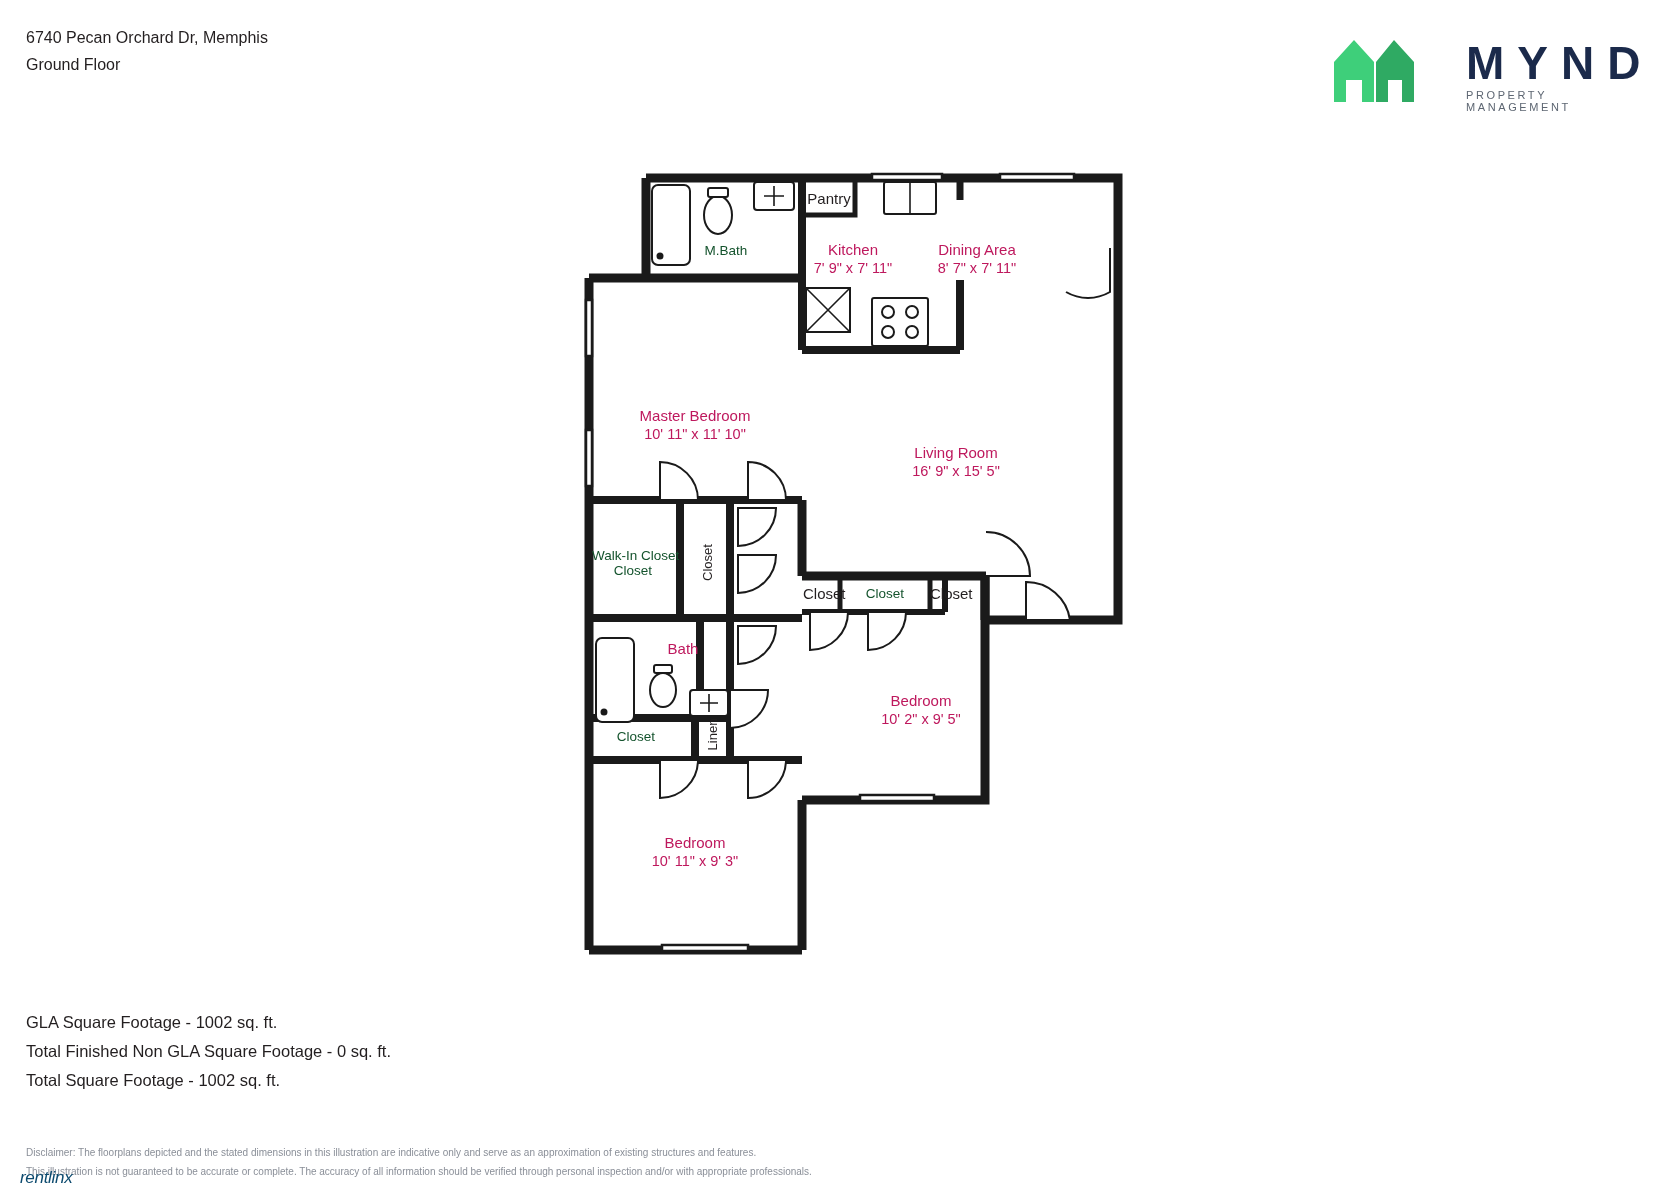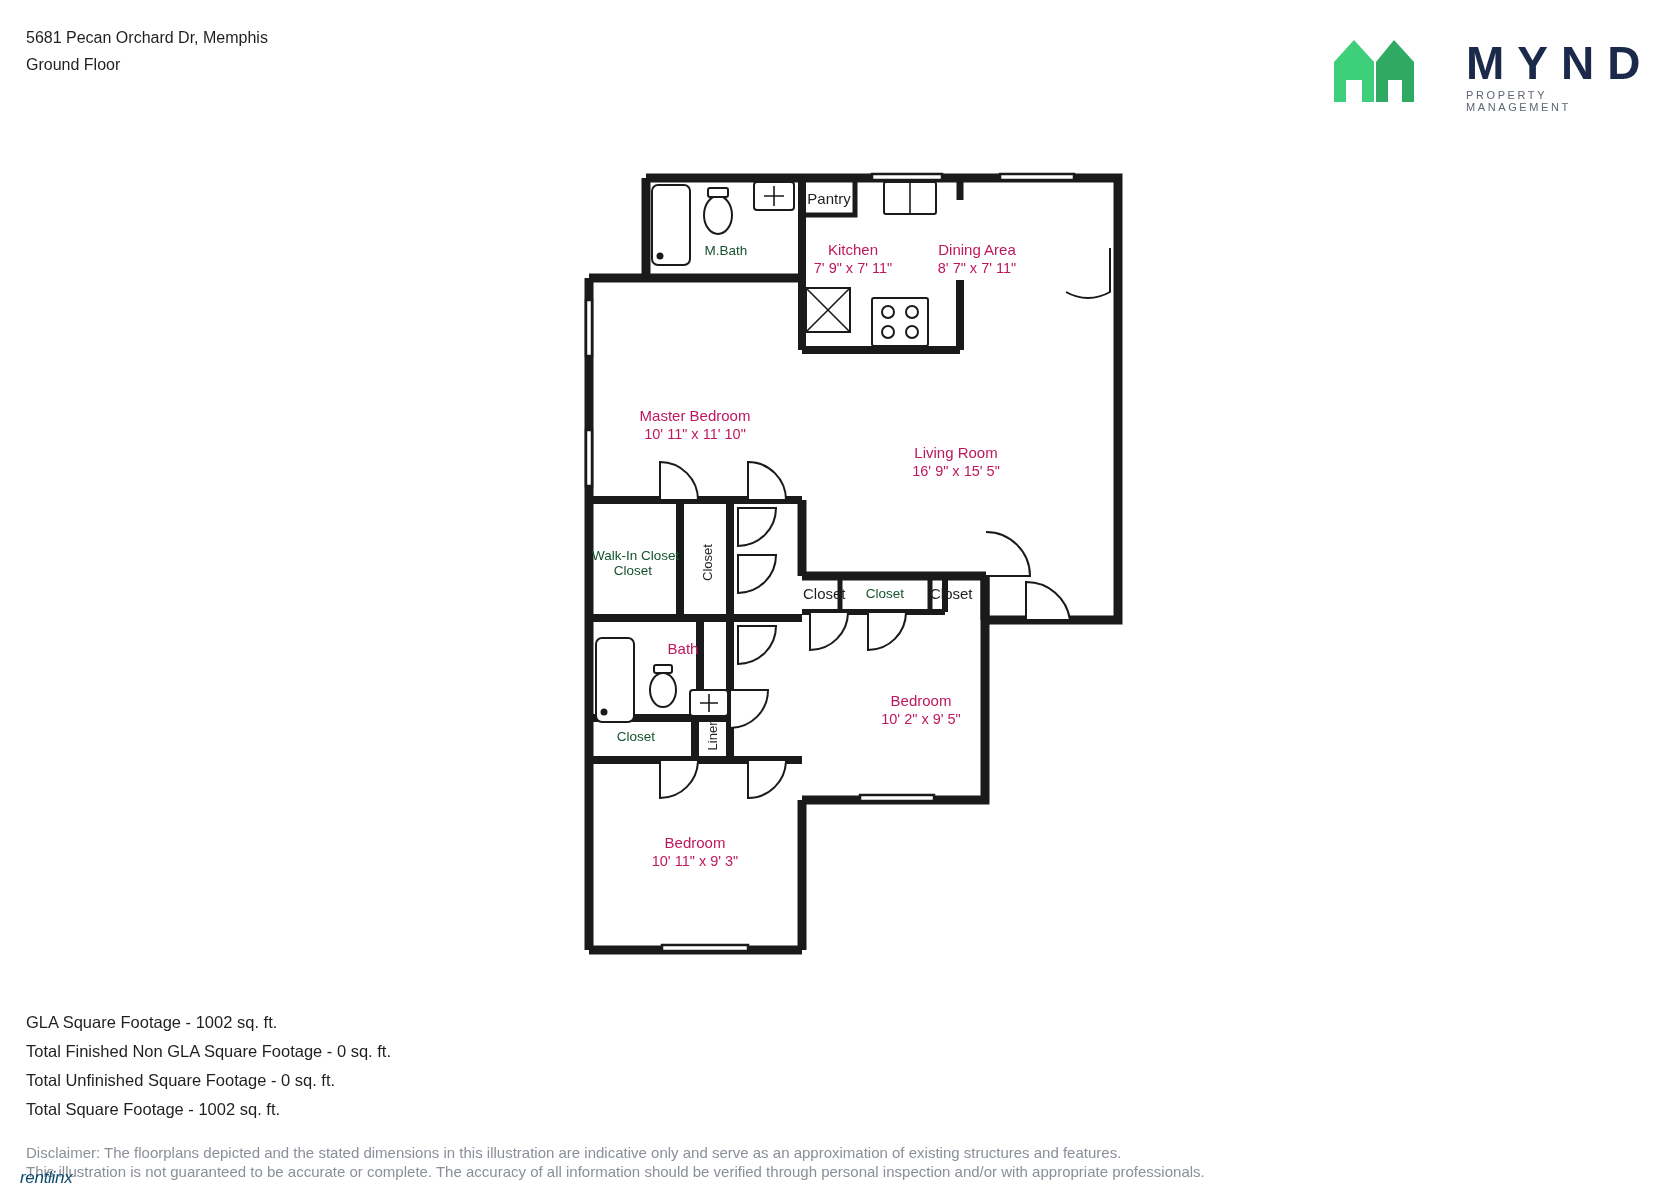--- a/index.html
+++ b/index.html
@@ -83,7 +83,7 @@
 <body>
 
 <div id="header-address">
-  <div>5681 Pecan Orchard Dr, Memphis</div>
+  <div>6740 Pecan Orchard Dr, Memphis</div>
   <div>Ground Floor</div>
 </div>
 

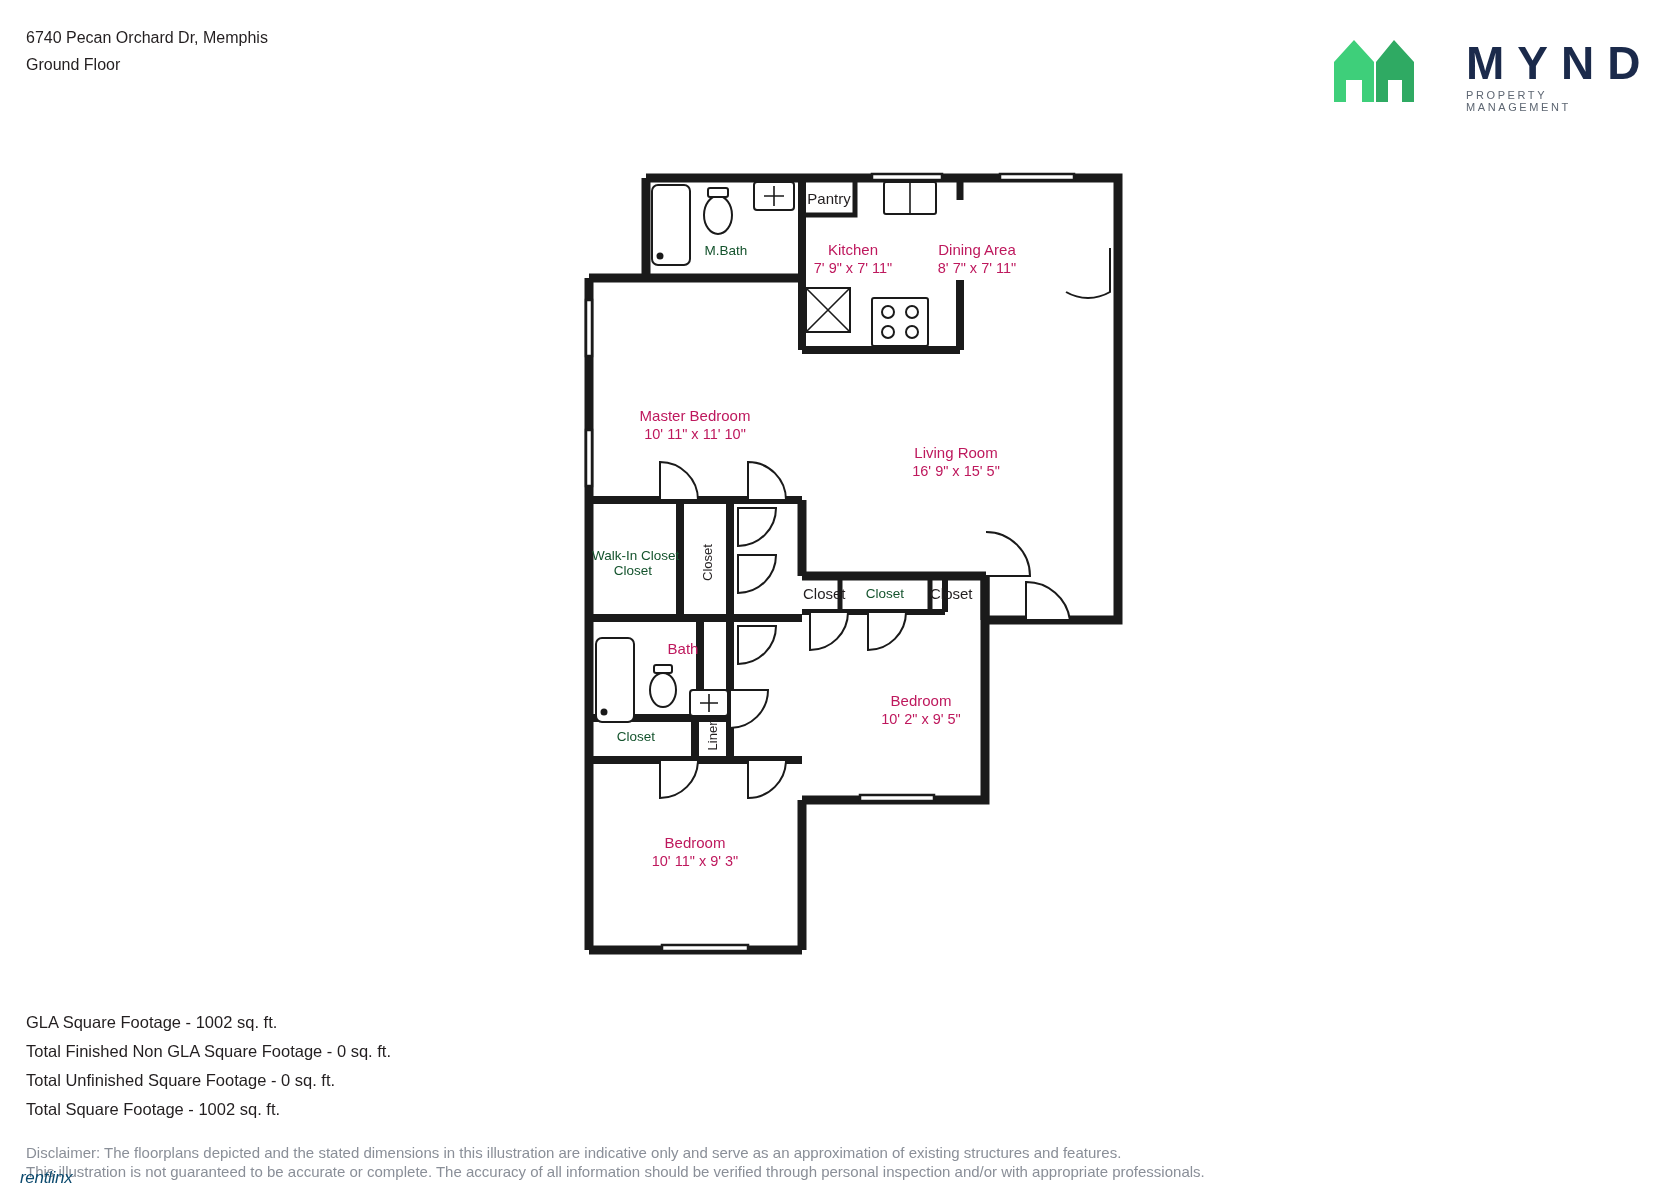--- a/index.html
+++ b/index.html
@@ -279,7 +279,6 @@
 <div id="footer">
   <div class="foot-line">GLA Square Footage - 1002 sq. ft.</div>
   <div class="foot-line">Total Finished Non GLA Square Footage - 0 sq. ft.</div>
-  <div class="foot-line">Total Unfinished Square Footage - 0 sq. ft.</div>
   <div class="foot-line">Total Square Footage - 1002 sq. ft.</div>
 </div>
 

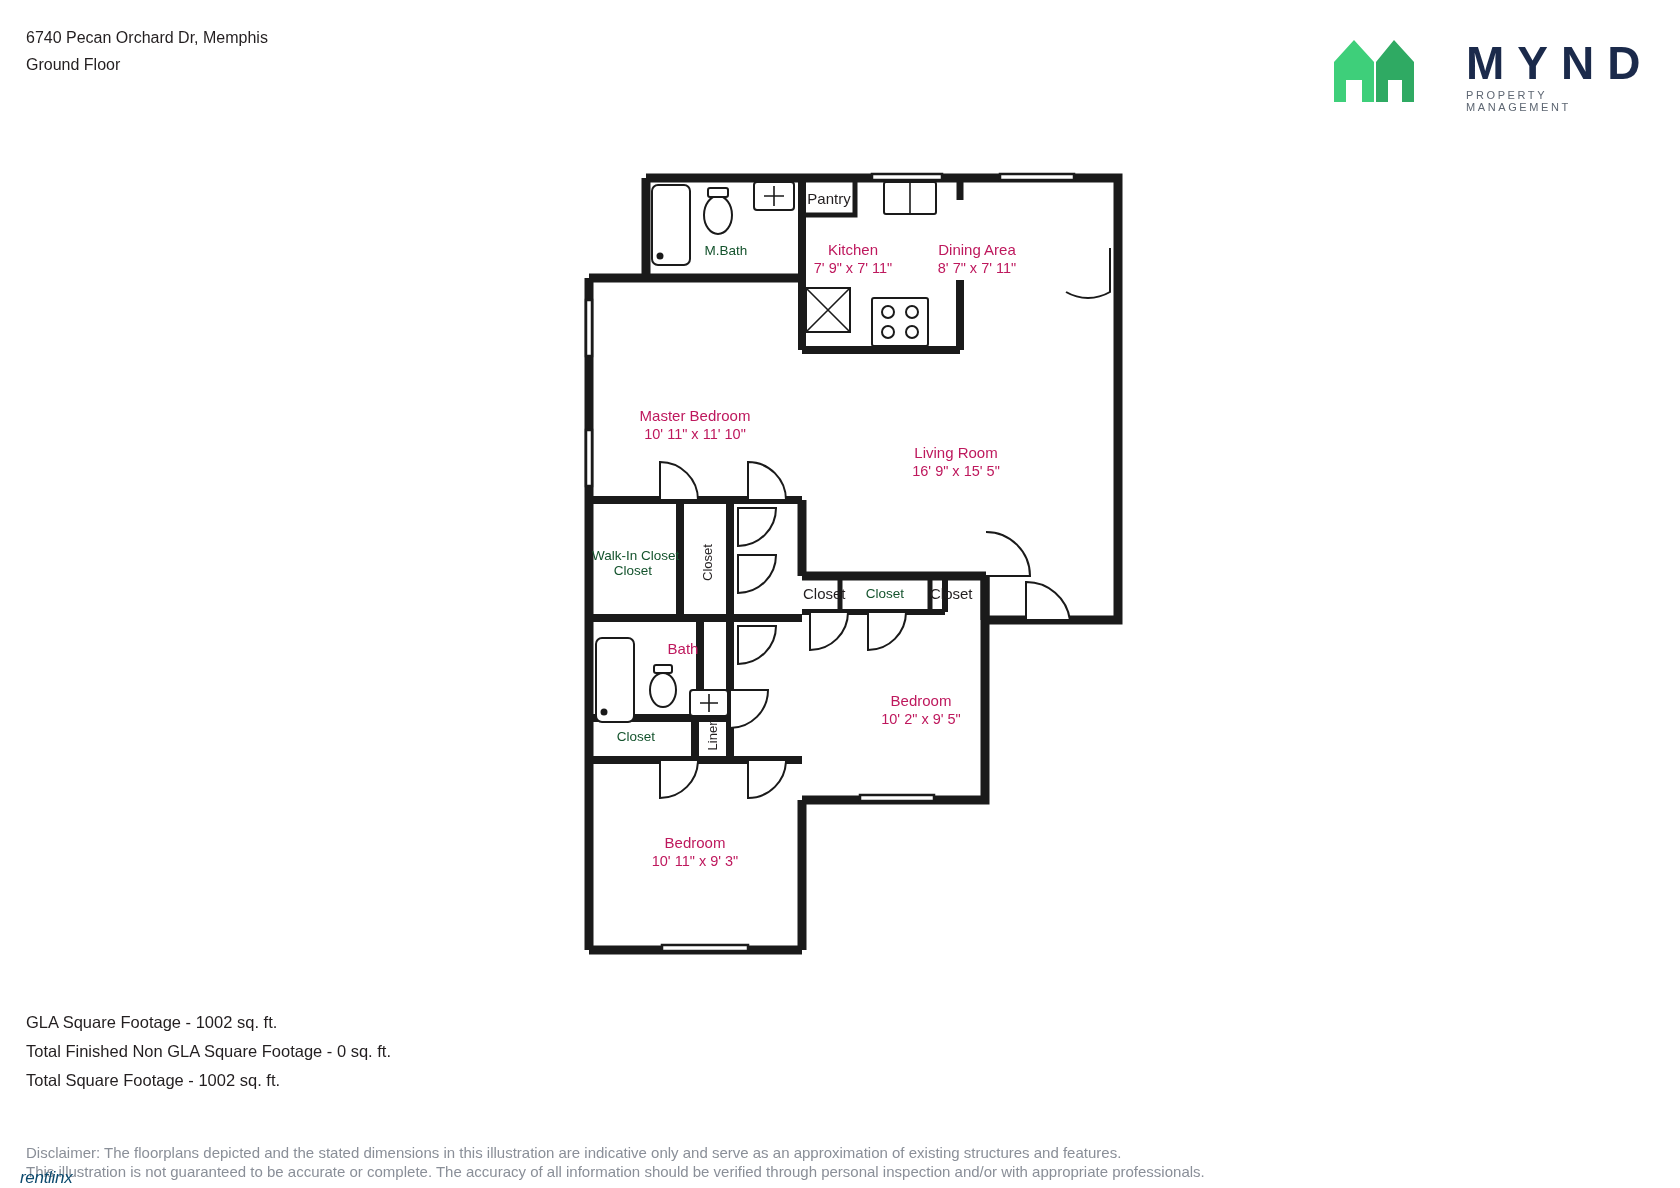--- a/index.html
+++ b/index.html
@@ -72,7 +72,7 @@
   }
   .foot-line { font-size:16.5px; line-height:29px; color:#231f20; }
   #disclaimer { position:absolute; left:26px; top:1143px; }
-  .disc-line { font-size:15px; line-height:19px; color:#8a8f98; }
+  .disc-line { font-size:10px; line-height:19px; color:#8a8f98; }
   #rentlinx {
     position:absolute; left:20px; top:1168px;
     font-size:17px; color:#0c4a6e; letter-spacing:-0.3px;

